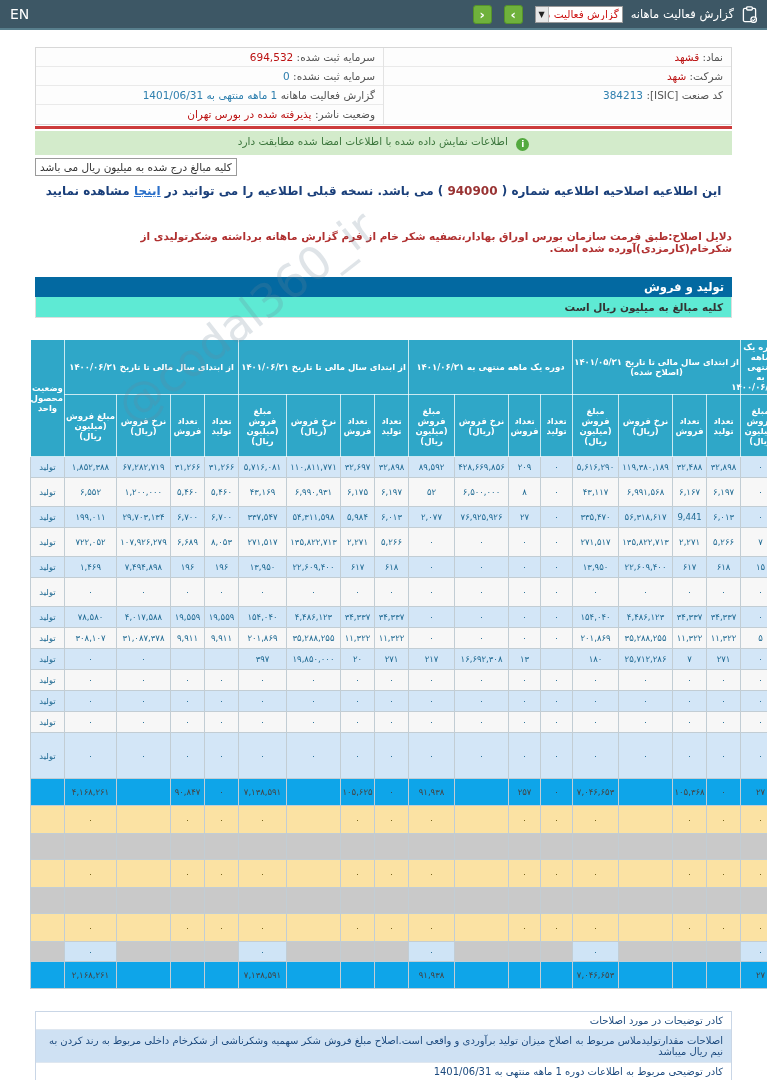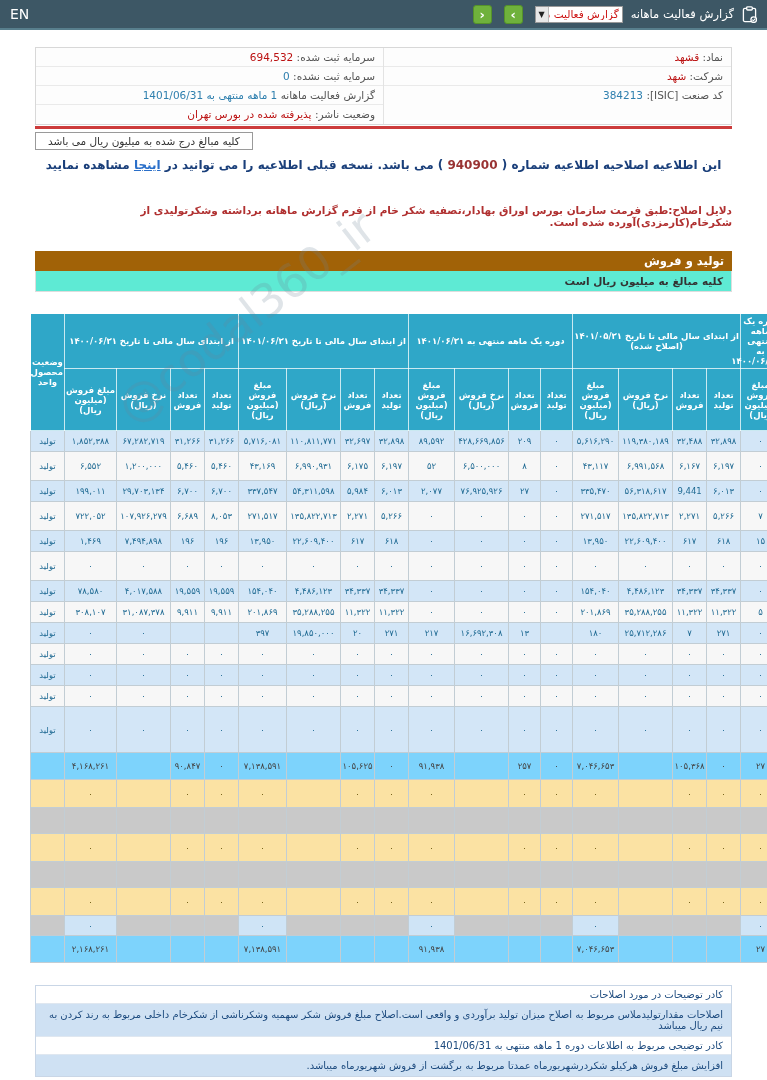--- a/index.html
+++ b/index.html
@@ -132,6 +132,10 @@
   </div>
   <div class="redline"></div>
 
+  <div class="banner">
+    <span class="info-ic">i</span>
+    <span>اطلاعات نمایش داده شده با اطلاعات امضا شده مطابقت دارد</span>
+  </div>
 
   <div class="amount-row">
     <div class="amount-box">کلیه مبالغ درج شده به میلیون ریال می باشد</div>

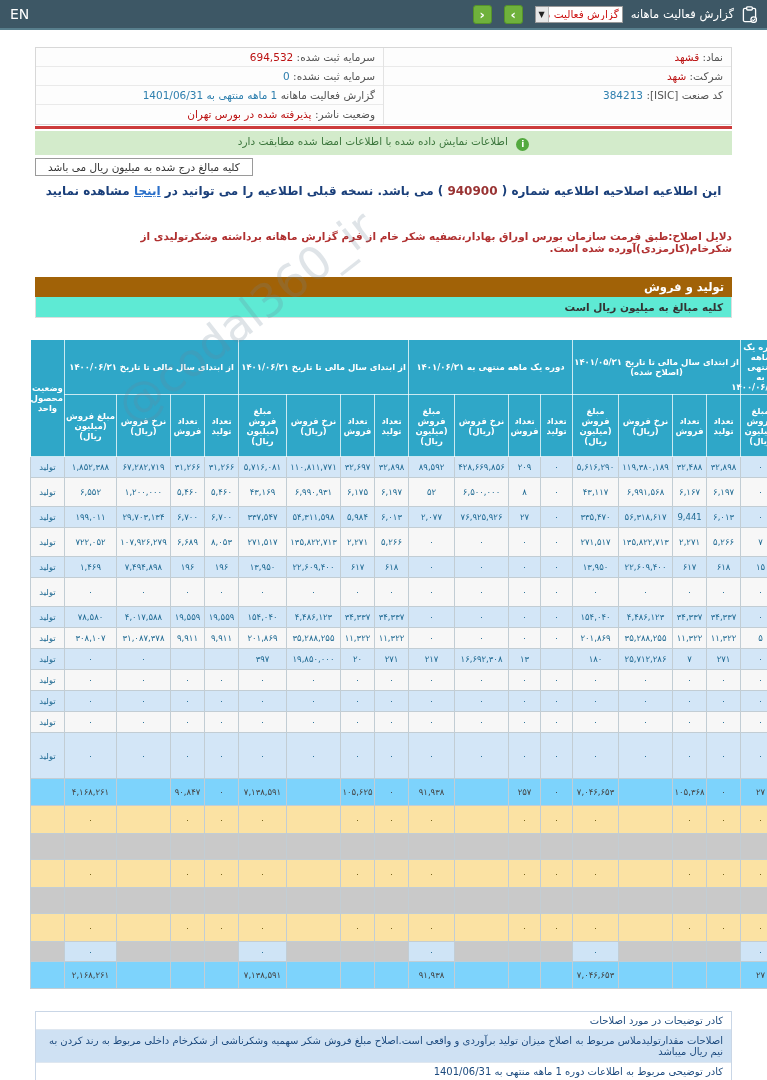--- a/index.html
+++ b/index.html
@@ -39,7 +39,7 @@
     color:#fff;font-size:9px;line-height:13px;text-align:center;font-weight:bold;vertical-align:-2px;margin-left:5px;}
   .amount-row{display:flex;margin-top:3px;}
   .amount-box{margin-right:auto;border:1px solid #9a9a9a;background:#fff;
-    font-size:10.5px;color:#333;padding:2px 12px;}
+    font-size:10.5px;color:#333;padding:2px 4px;}
   .notice{margin-top:8px;text-align:center;font-size:12px;font-weight:bold;color:#1a3f7a;}
   .notice .num{color:#993333;}
   .notice a{color:#2a6fc9;text-decoration:underline;cursor:pointer;}

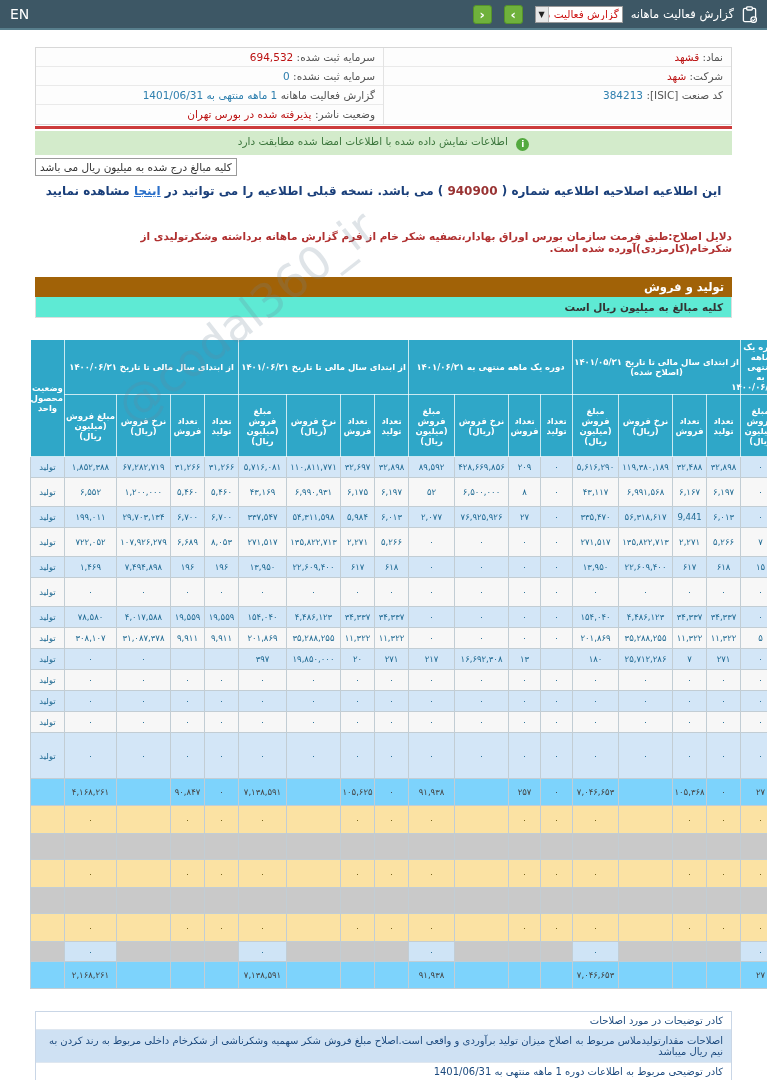--- a/index.html
+++ b/index.html
@@ -44,7 +44,7 @@
   .notice .num{color:#993333;}
   .notice a{color:#2a6fc9;text-decoration:underline;cursor:pointer;}
   .reason{margin-top:32px;text-align:right;font-size:10.5px;font-weight:bold;color:#b03030;}
-  .section-title{margin-top:23px;background:#a16207;color:#fff;font-weight:bold;
+  .section-title{margin-top:23px;background:#0369a1;color:#fff;font-weight:bold;
     font-size:11.5px;padding:3px 8px;}
   .units-note{border:1px solid #ddd;border-top:none;background:#5eead4;
     font-size:10.5px;font-weight:bold;color:#333;padding:4px 8px;}

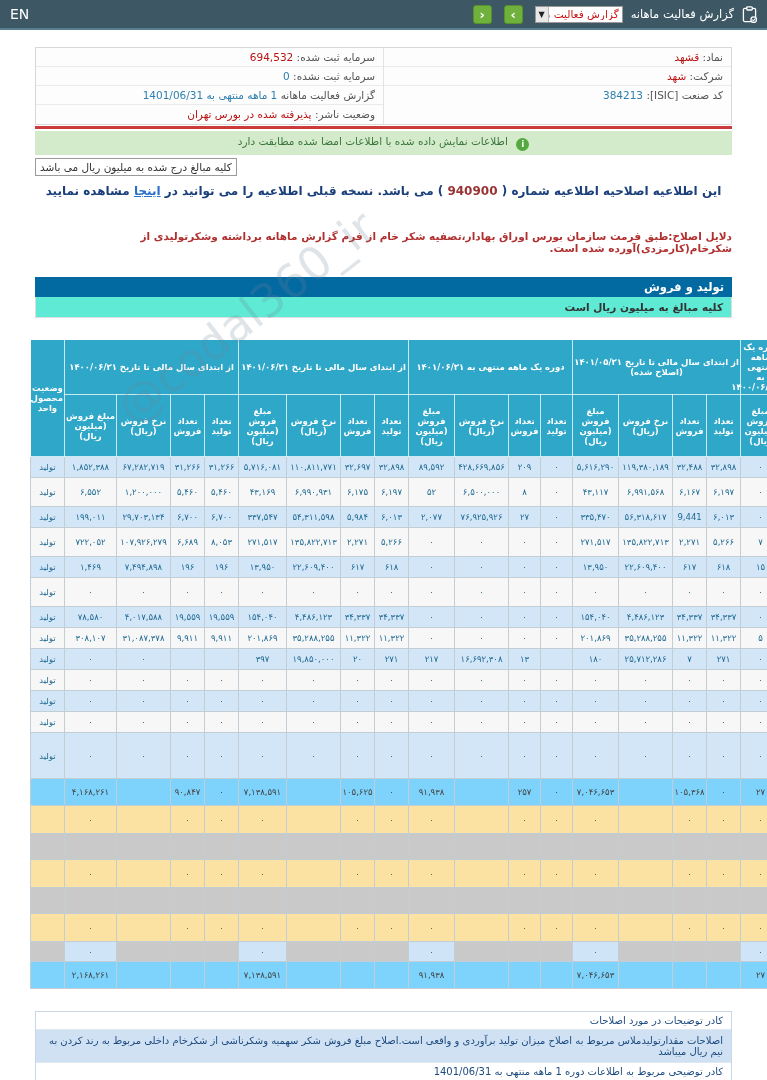--- a/index.html
+++ b/index.html
@@ -61,7 +61,7 @@
   tr.data.w td{background:#f7f7f7;}
   tr.tall td{height:29px;}
   tr.taller td{height:46px;}
-  tr.total td,tr.total2 td{background:#7dd3fc;color:#444;height:27px;}
+  tr.total td,tr.total2 td{background:#0ea5e9;color:#444;height:27px;}
   tr.zeros td{background:#fbe2a3;color:#6b5810;height:28px;}
   tr.gap td{background:#c9c9c9;height:26px;}
   tr.grayblue td{background:#c9c9c9;height:20px;}

